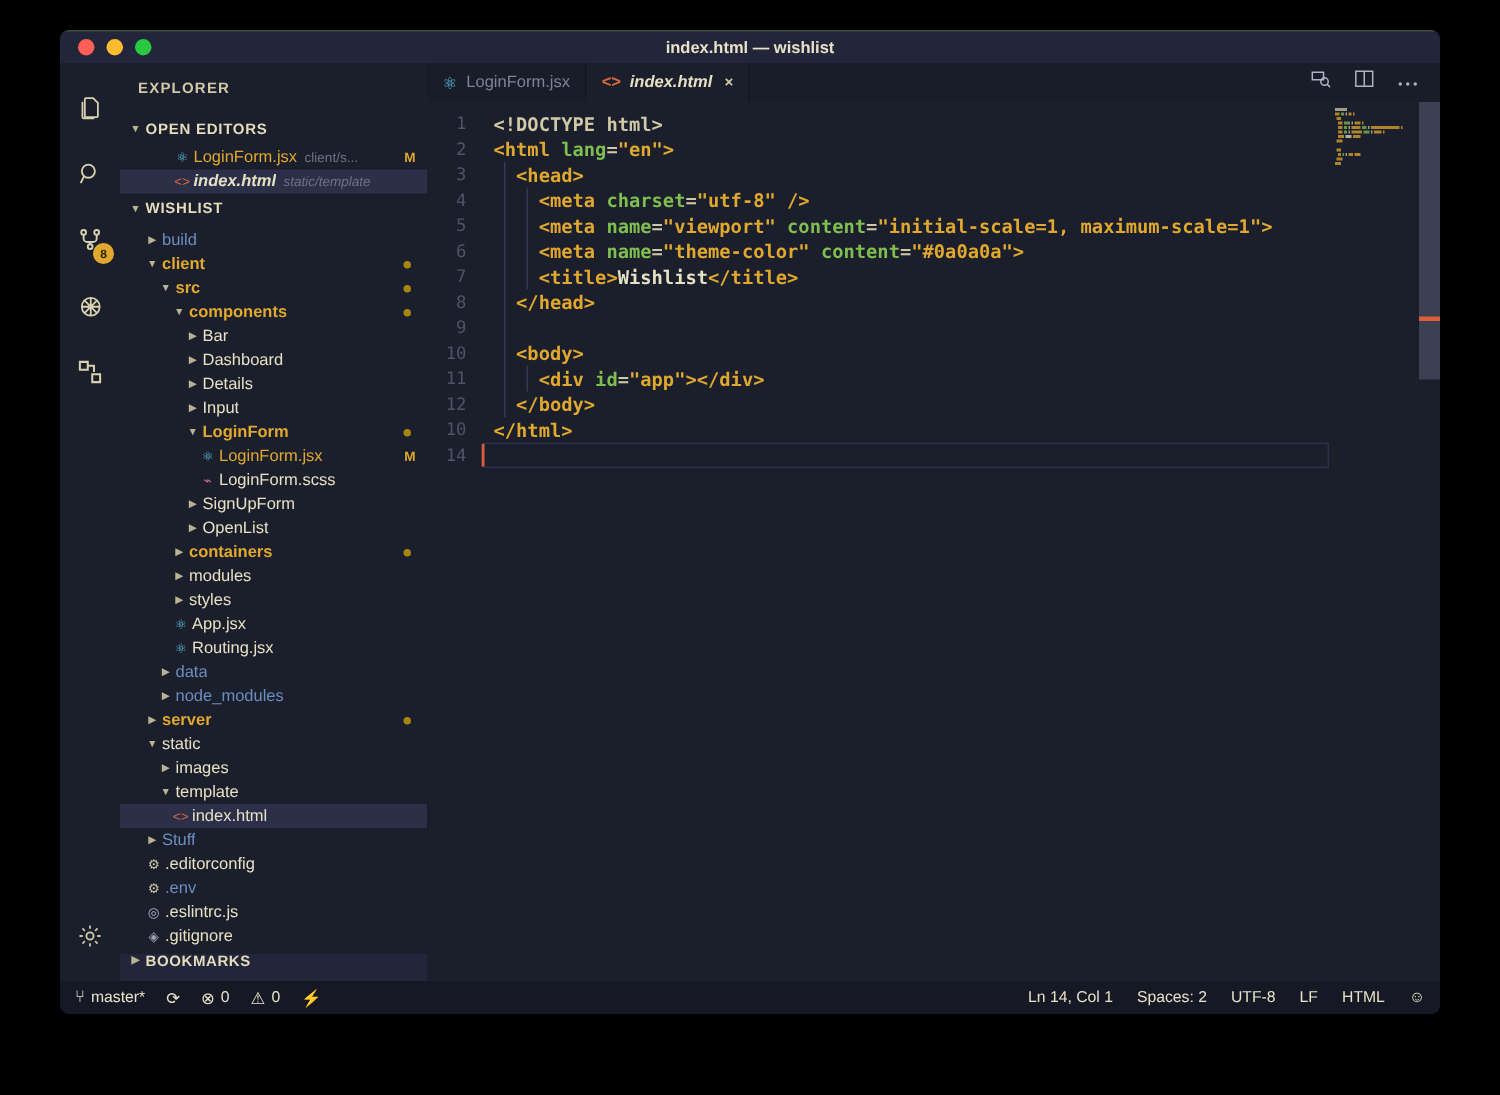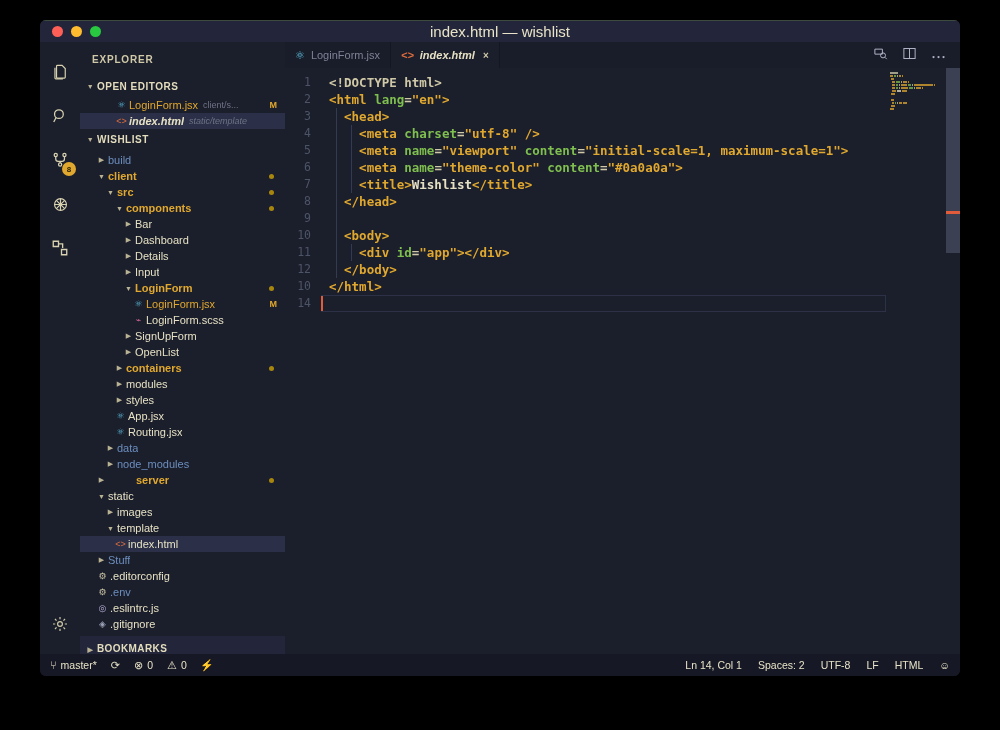--- a/index.html
+++ b/index.html
@@ -33,7 +33,7 @@
   .dot.green { background: #28c840; }
   #title-text {
     position: absolute; left: 0; right: 0; text-align: center;
-    font-size: 15px; font-weight: normal; color: #e8e3c8;
+    font-size: 11px; font-weight: bold; color: #e8e3c8;
     pointer-events: none;
   }
   

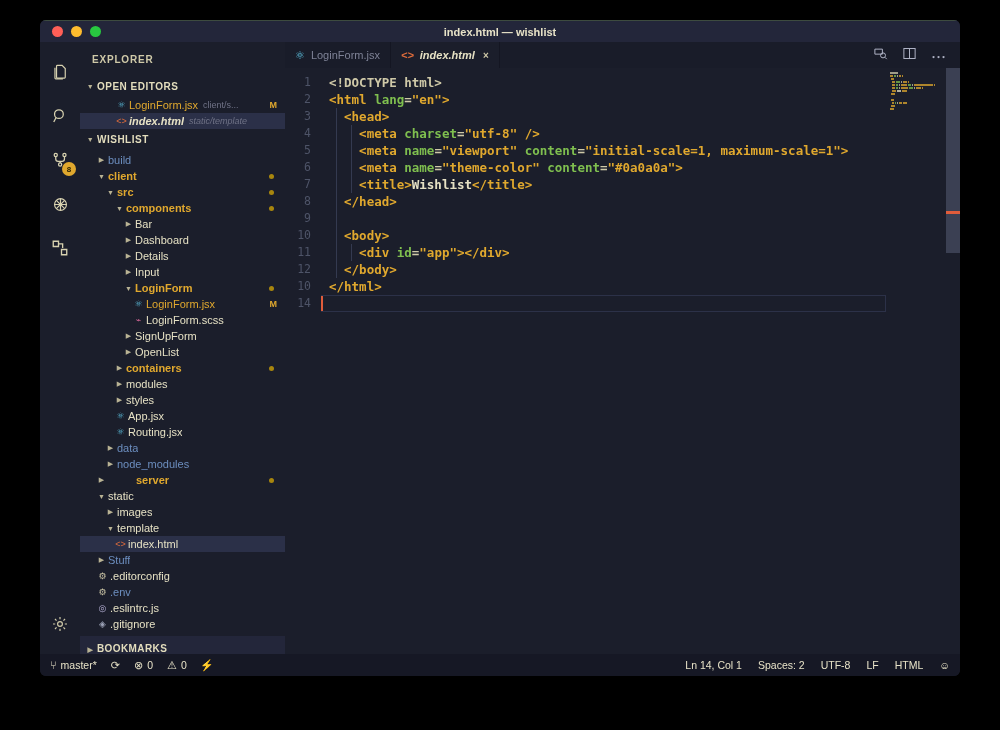--- a/index.html
+++ b/index.html
@@ -424,7 +424,7 @@
           <div class="row">
             <span style="width:15px;flex:0 0 15px"></span>
             <span class="twisty">▶</span>
-            <span class="label c-orange" style="font-weight:bold;margin-left:28px;">server</span>
+            <span class="label c-orange" style="font-weight:bold;">server</span>
             <span class="modot"></span>
           </div>
           <div class="row">

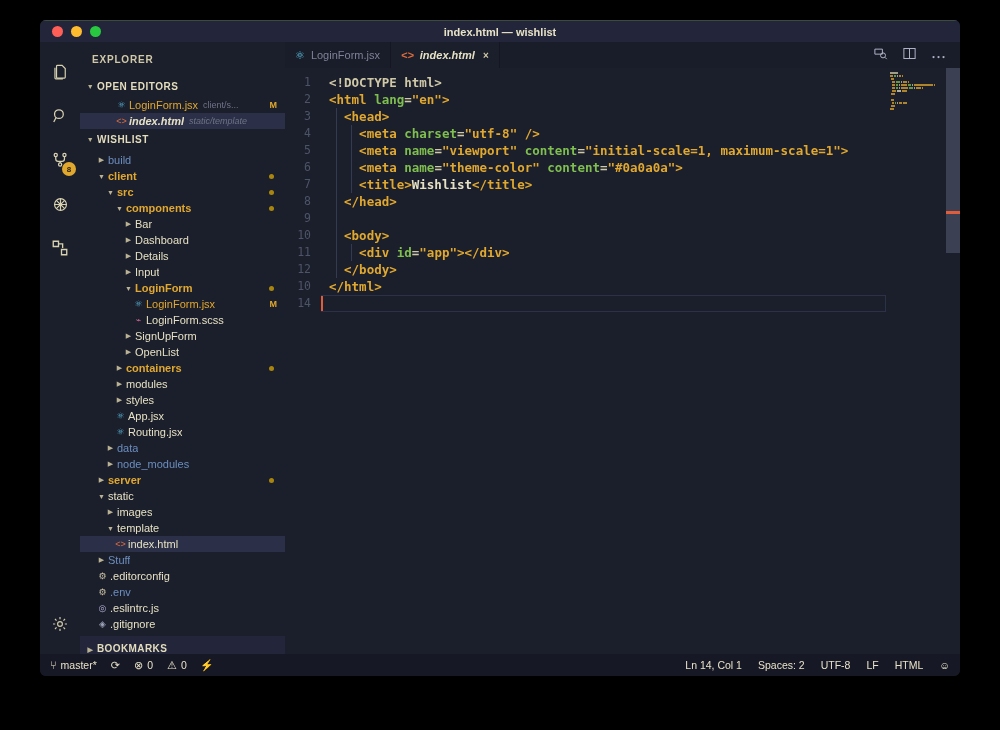--- a/index.html
+++ b/index.html
@@ -122,7 +122,7 @@
   #tree { flex: 1; overflow: hidden; padding-top: 2px; }
   #bookmarks {
     height: 18px; flex: 0 0 18px;
-    display: flex; align-items: flex-end;
+    display: flex; align-items: flex-start;
     background: #23263a; padding-left: 4px;
     font-size: 10px; font-weight: bold; letter-spacing: 0.4px;
     color: #e3ddbd;

